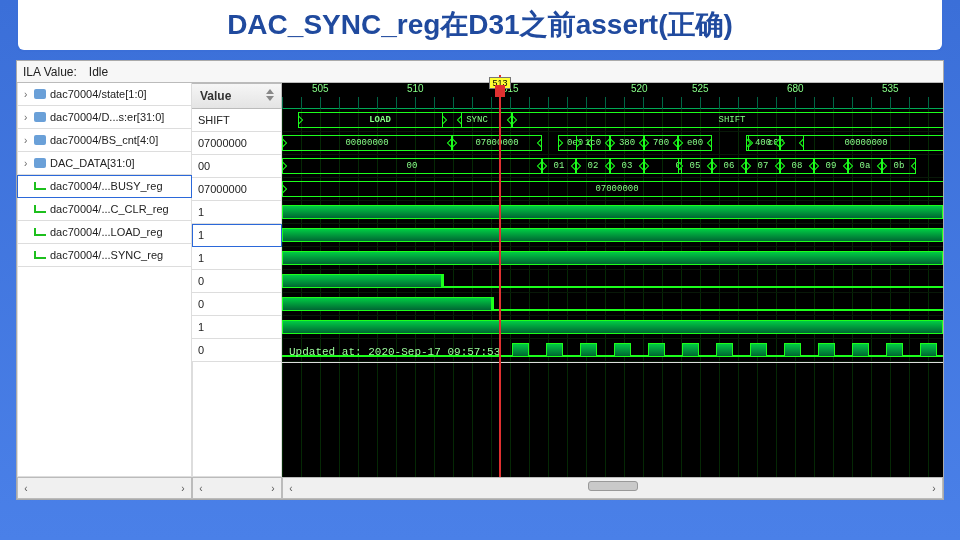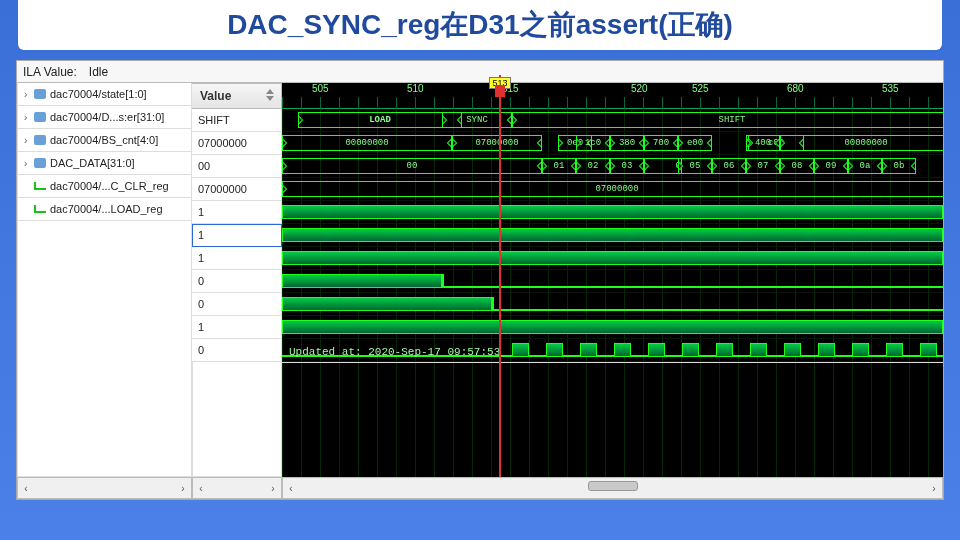--- a/index.html
+++ b/index.html
@@ -119,6 +119,11 @@
             <span class="exp">›</span>
             <span class="ico bus"></span>
             <span>DAC_DATA[31:0]</span>
+          </div>
+        <div class="sigcell sel">
+            <span class="exp"></span>
+            <span class="ico bit"></span>
+            <span>dac70004/...BUSY_reg</span>
           </div>
         <div class="sigcell">
             <span class="exp"></span>

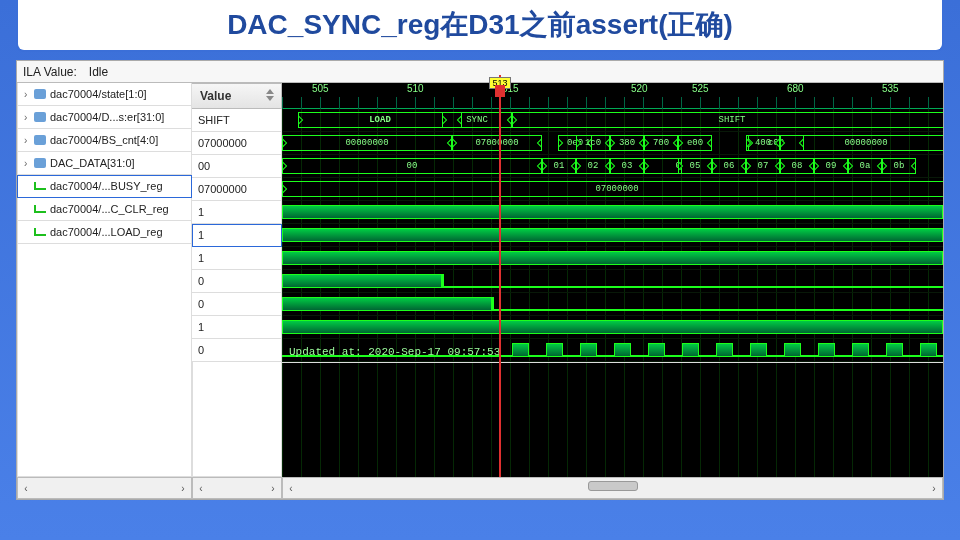--- a/index.html
+++ b/index.html
@@ -134,6 +134,11 @@
             <span class="exp"></span>
             <span class="ico bit"></span>
             <span>dac70004/...LOAD_reg</span>
+          </div>
+        <div class="sigcell">
+            <span class="exp"></span>
+            <span class="ico bit"></span>
+            <span>dac70004/...SYNC_reg</span>
           </div>
         <div class="filler"></div>
       </div>

